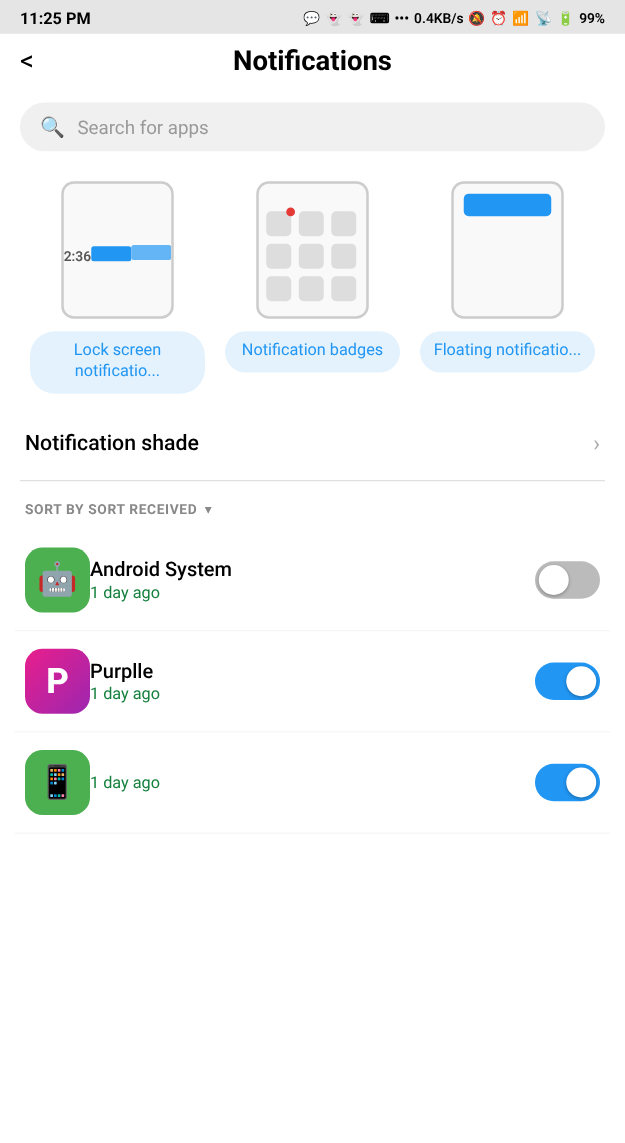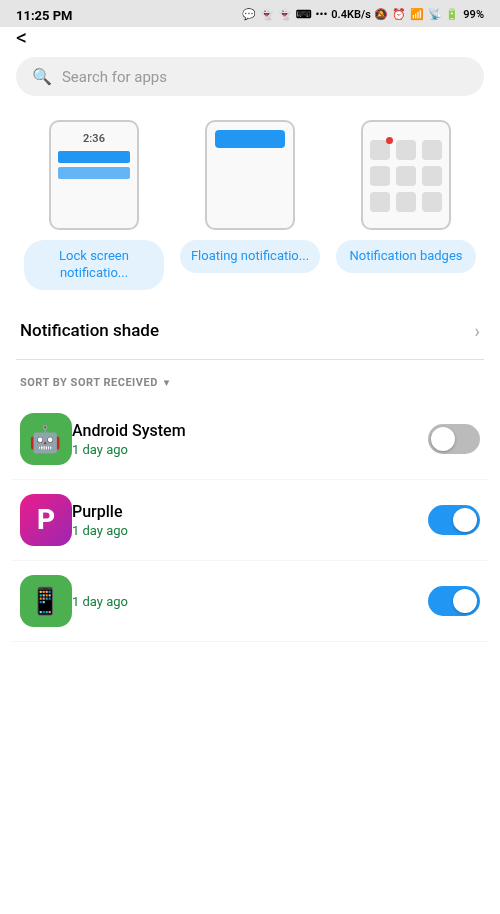--- a/index.html
+++ b/index.html
@@ -283,6 +283,7 @@
 
 <div class="header">
   <span class="back-btn">&lt;</span>
+  <span class="header-title">Notifications</span>
 </div>
 
 <div class="search-container">

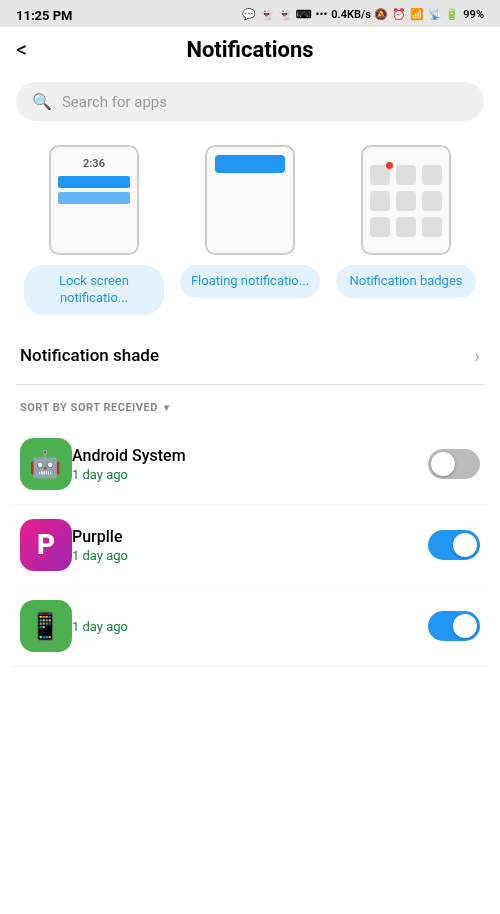--- a/index.html
+++ b/index.html
@@ -84,7 +84,7 @@
       position: relative;
       overflow: hidden;
       display: flex;
-      flex-direction: column;
+      flex-direction: row;
       align-items: center;
     }
     

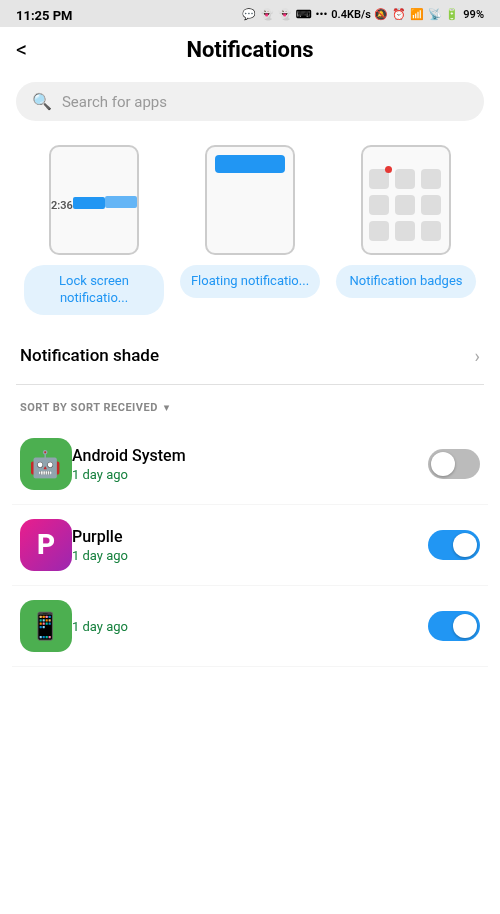--- a/index.html
+++ b/index.html
@@ -305,13 +305,6 @@
   </div>
 
   <div class="notif-card">
-    <div class="phone-illustration phone-float">
-      <div class="float-bar"></div>
-    </div>
-    <div class="card-label">Floating notificatio...</div>
-  </div>
-
-  <div class="notif-card">
     <div class="phone-illustration phone-badge">
       <div class="badge-grid">
         <div class="badge-icon has-badge"></div>
@@ -328,6 +321,13 @@
     <div class="card-label">Notification badges</div>
   </div>
 
+  <div class="notif-card">
+    <div class="phone-illustration phone-float">
+      <div class="float-bar"></div>
+    </div>
+    <div class="card-label">Floating notificatio...</div>
+  </div>
+
 </div>
 
 <div class="shade-row">

